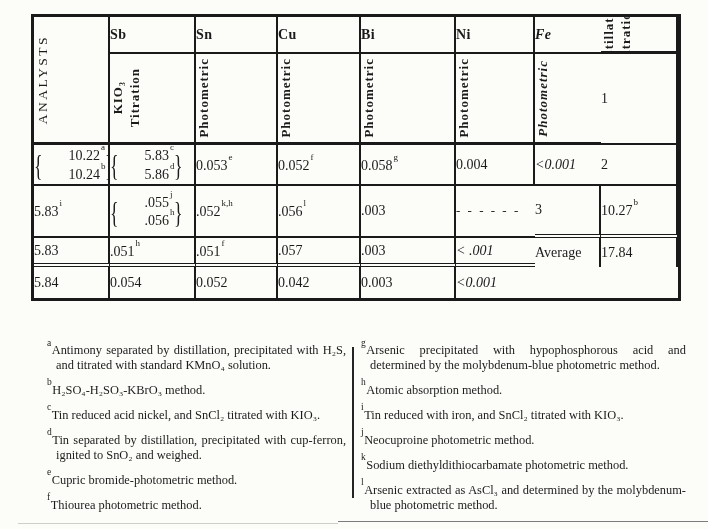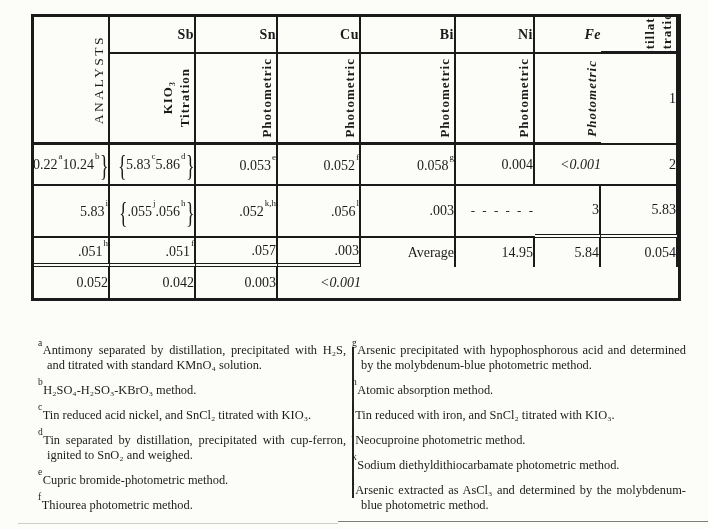--- a/index.html
+++ b/index.html
@@ -24,7 +24,7 @@
     grid-template-rows: 37px 91px 41px 52px 29px 1fr;
   }
   .c {
-    display: flex; align-items: center; justify-content: flex-end;
+    display: flex; align-items: center; justify-content: flex-start;
     border-right: 2px solid #1a1a1a;
     border-bottom: 2px solid #1a1a1a;
     font-size: 14px;

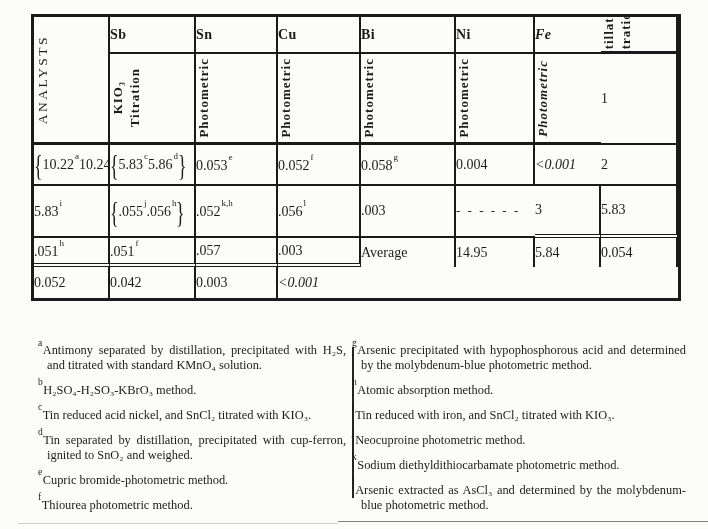--- a/index.html
+++ b/index.html
@@ -54,7 +54,7 @@
     font-size: 9px; position: relative; top: -4px;
     margin-left: 1px; letter-spacing: 0;
   }
-  .pv { display: flex; line-height: 1.18; align-items: flex-start; }
+  .pv { display: flex; flex-direction: column; line-height: 1.18; align-items: flex-start; margin-left: 26px; }
   .brace {
     display: inline-block; font-size: 30px; font-weight: 400;
     line-height: .9; transform: scaleX(.6); margin: 0 -3px;

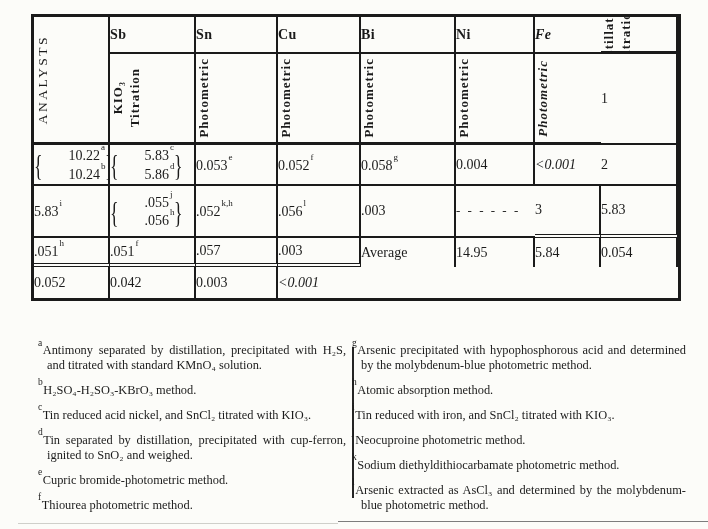--- a/index.html
+++ b/index.html
@@ -201,6 +201,9 @@
         <span>3</span>
       </div>
     <div class="c dbl">
+        <span class="ln"><span>10.27</span><sup class="sp">b</sup></span>
+      </div>
+    <div class="c dbl">
         <span class="ln"><span>5.83</span></span>
       </div>
     <div class="c dbl">

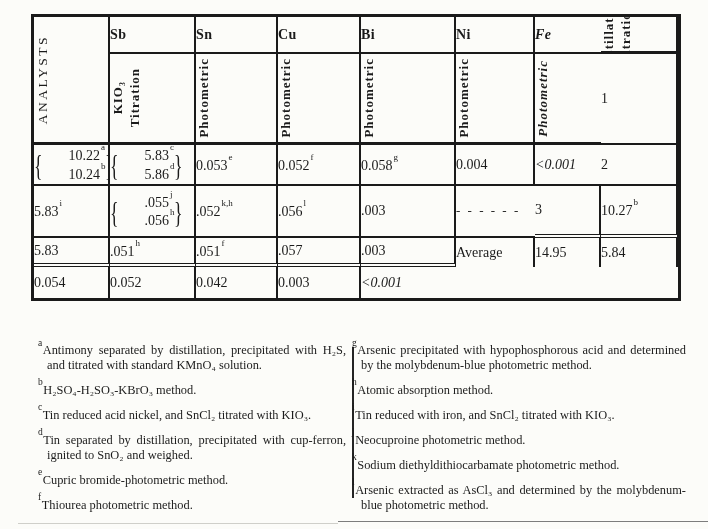--- a/index.html
+++ b/index.html
@@ -218,6 +218,9 @@
     <div class="c dbl">
         <span class="ln"><span>.003</span></span>
       </div>
+    <div class="c dbl lc">
+        <span class="ln"><span>&lt; .001</span></span>
+      </div>
 
     <div class="c nb">
         <span>Average</span>

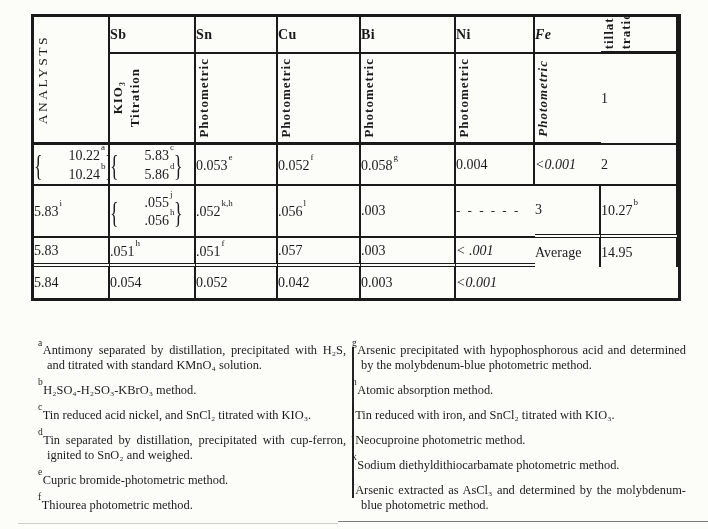--- a/index.html
+++ b/index.html
@@ -226,7 +226,7 @@
         <span>Average</span>
       </div>
     <div class="c nb">
-        <span class="ln"><span>14.95</span></span>
+        <span class="ln"><span>17.84</span></span>
       </div>
     <div class="c nb">
         <span class="ln"><span>5.84</span></span>

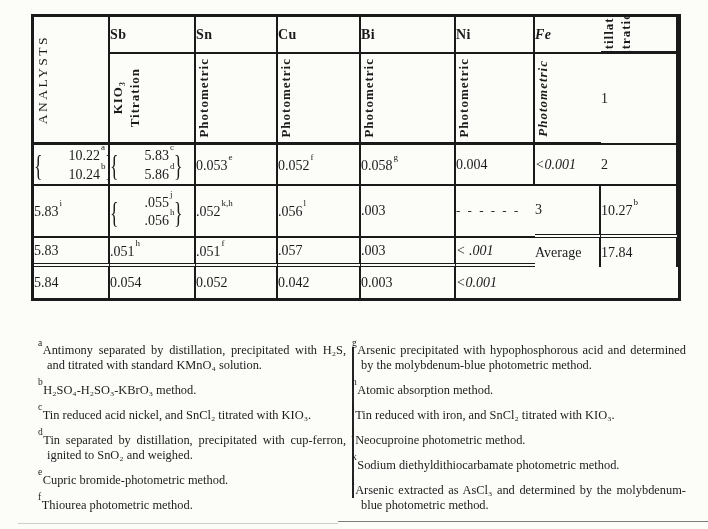--- a/index.html
+++ b/index.html
@@ -69,7 +69,7 @@
   .fncol-right { left: 352px; width: 334px; }
   .fn {
     font-size: 12.4px; line-height: 1.2; text-align: justify;
-    margin-bottom: 8px; padding-left: 9px; text-indent: -9px;
+    margin-bottom: 8px; padding-left: 9px; text-indent: -9px; margin-left: 9px;
   }
   sup.fnm { font-size: 9.5px; position: relative; top: -3.5px; margin-right: .5px; }
   .fn-divider {

